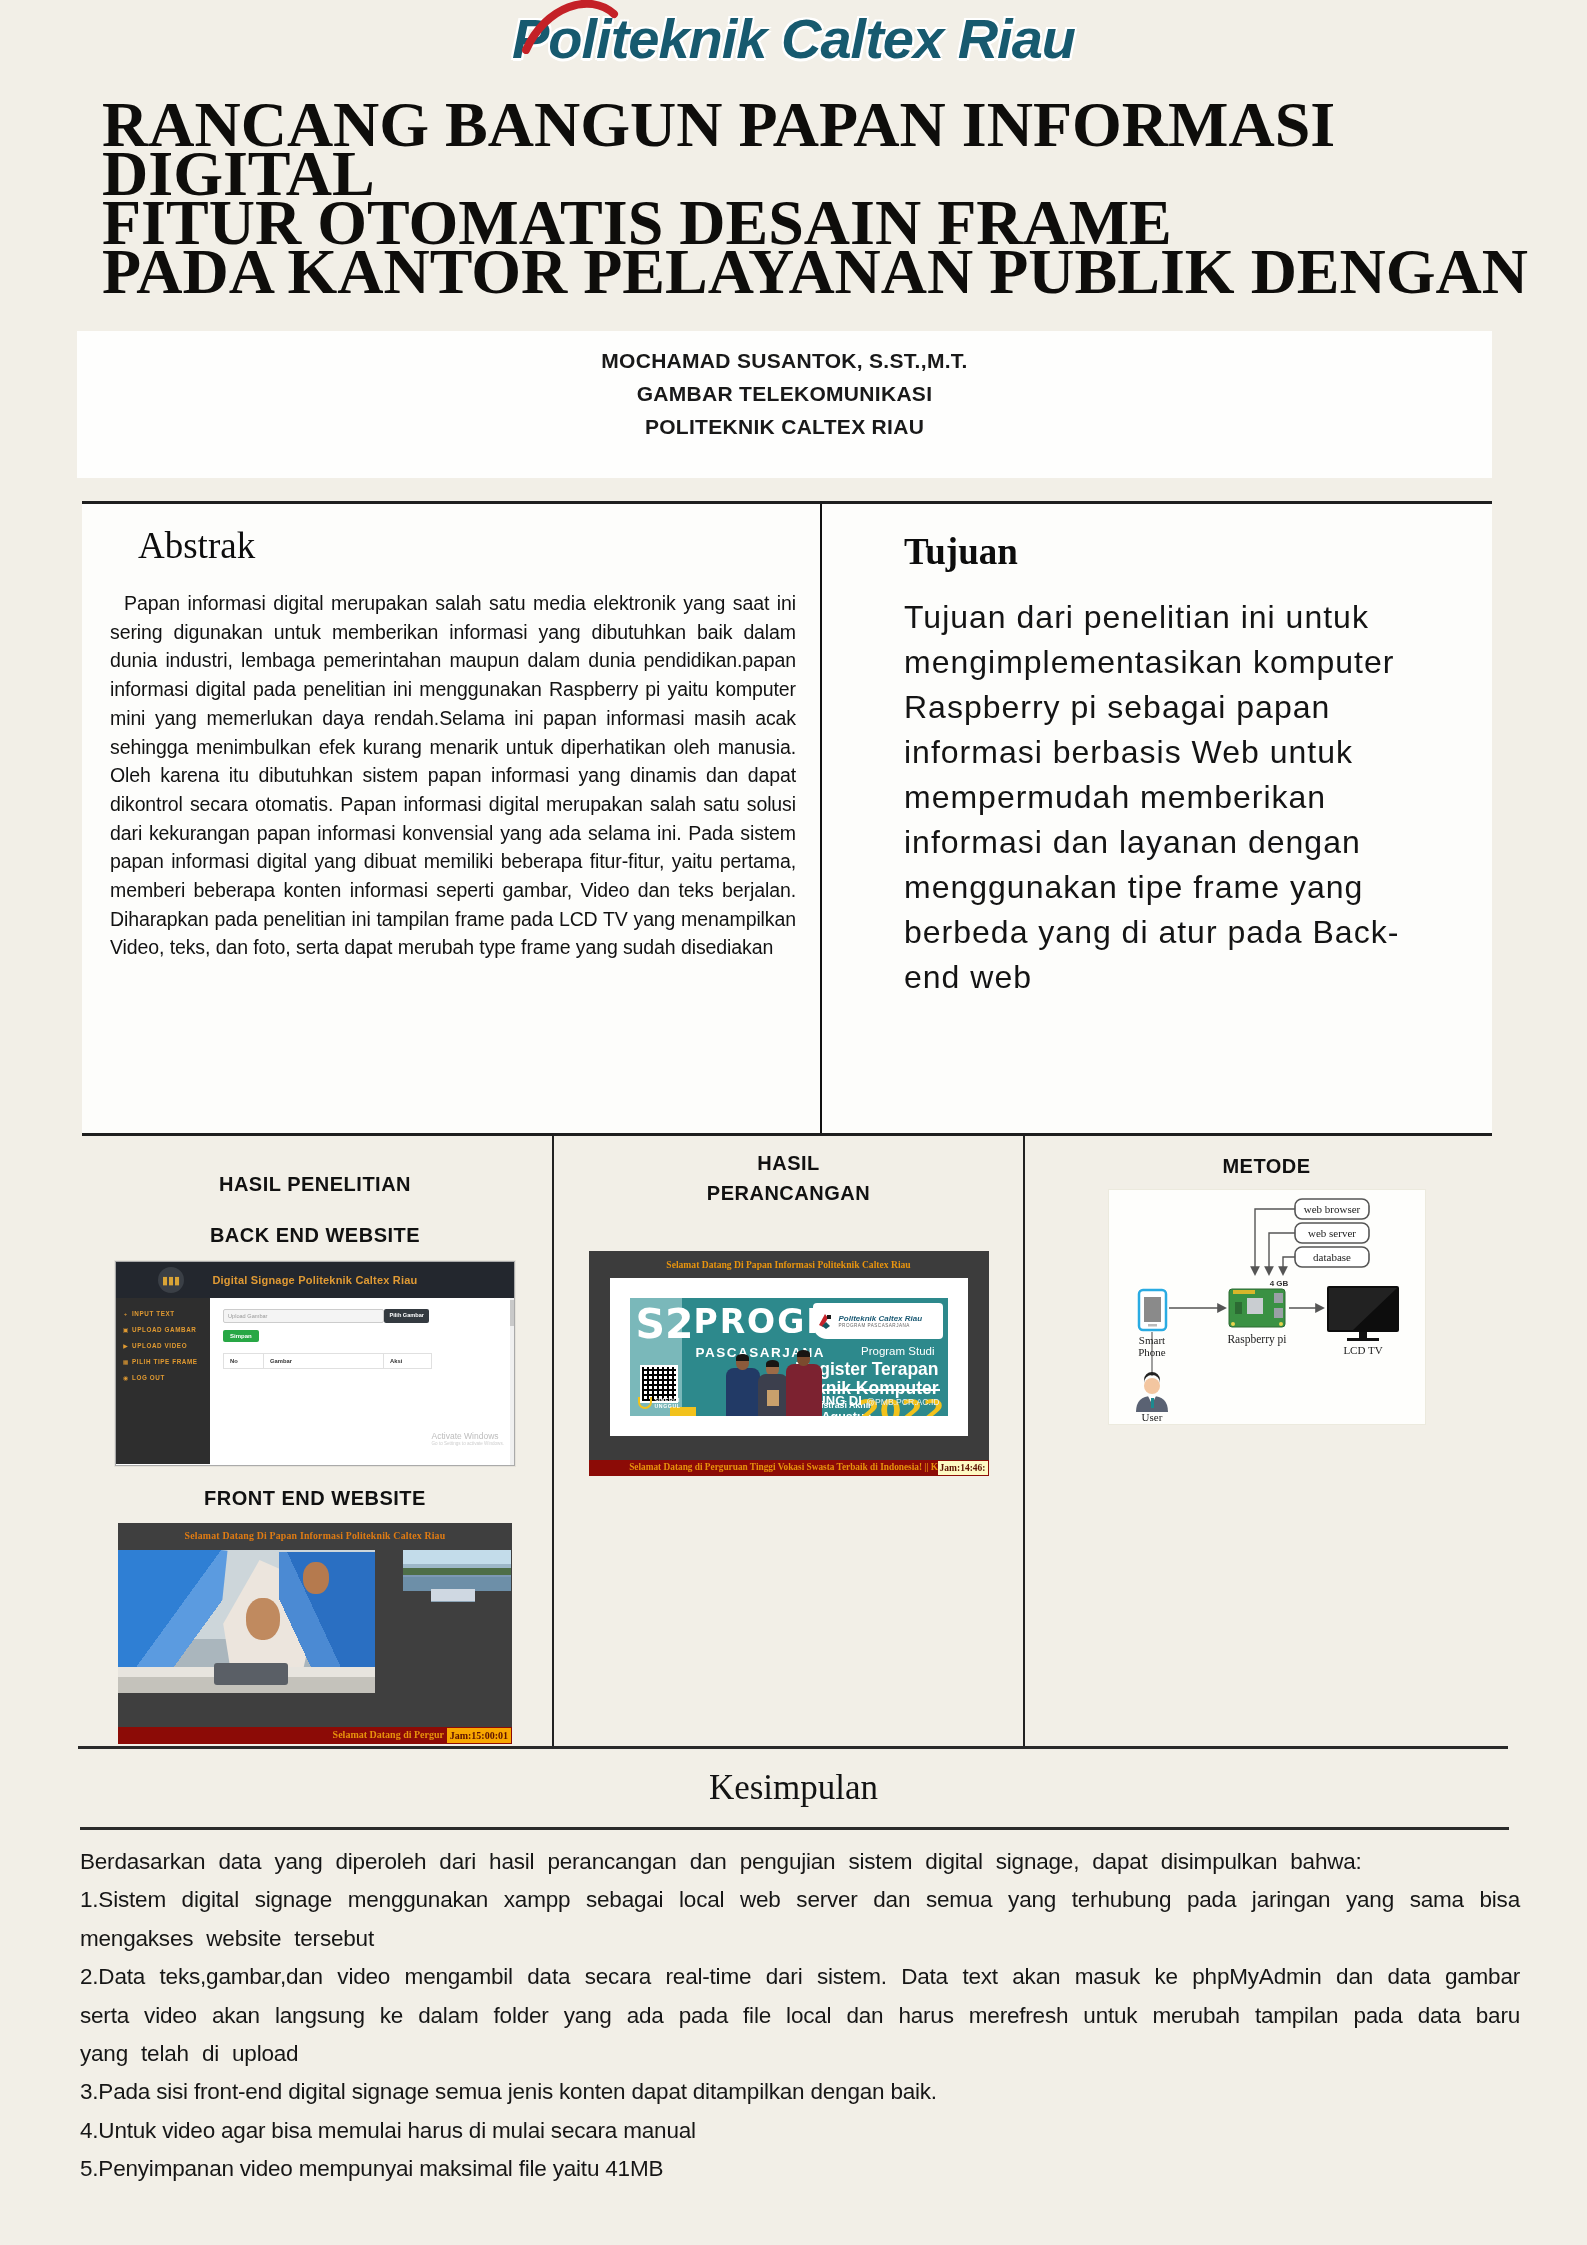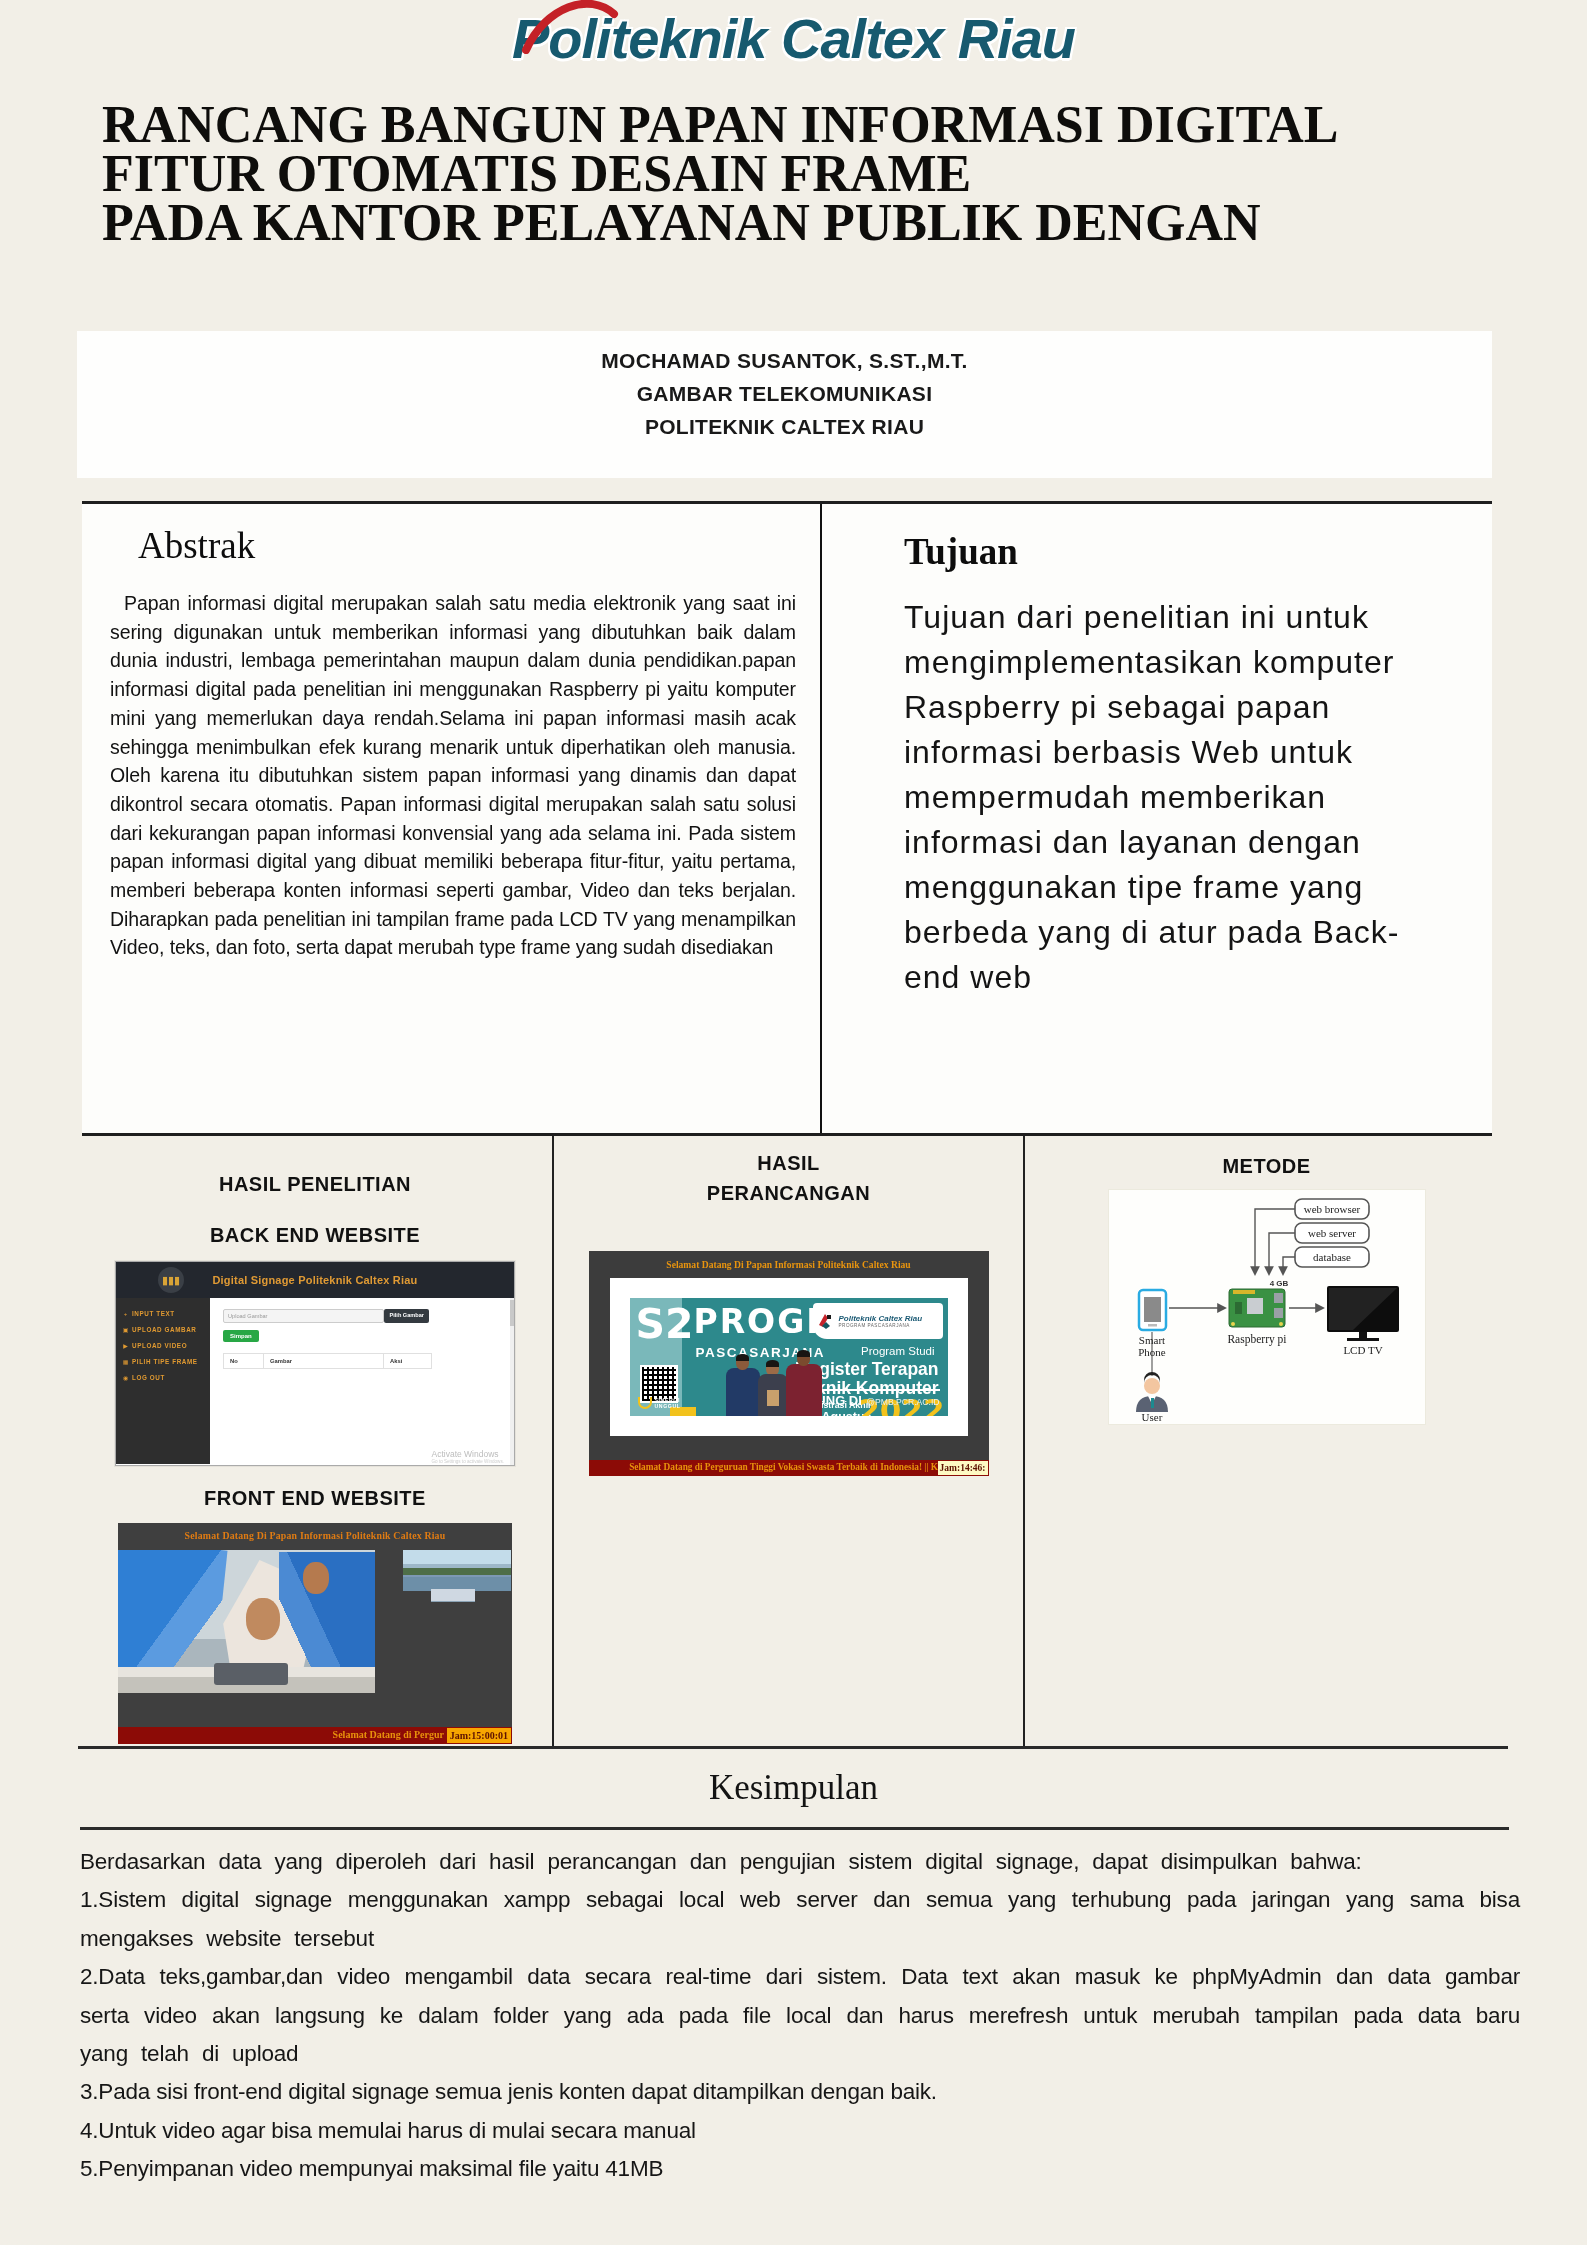--- a/index.html
+++ b/index.html
@@ -15,7 +15,7 @@
 
   
   .title{position:absolute;left:102px;top:100px;font-family:"Liberation Serif",serif;font-weight:bold;
-    font-size:52px;line-height:49px;color:#0e0d0b;letter-spacing:0px;}
+    font-size:64px;line-height:49px;color:#0e0d0b;letter-spacing:0px;}
 
   
   .authors{position:absolute;left:77px;top:331px;width:1415px;height:147px;background:#fefefd;

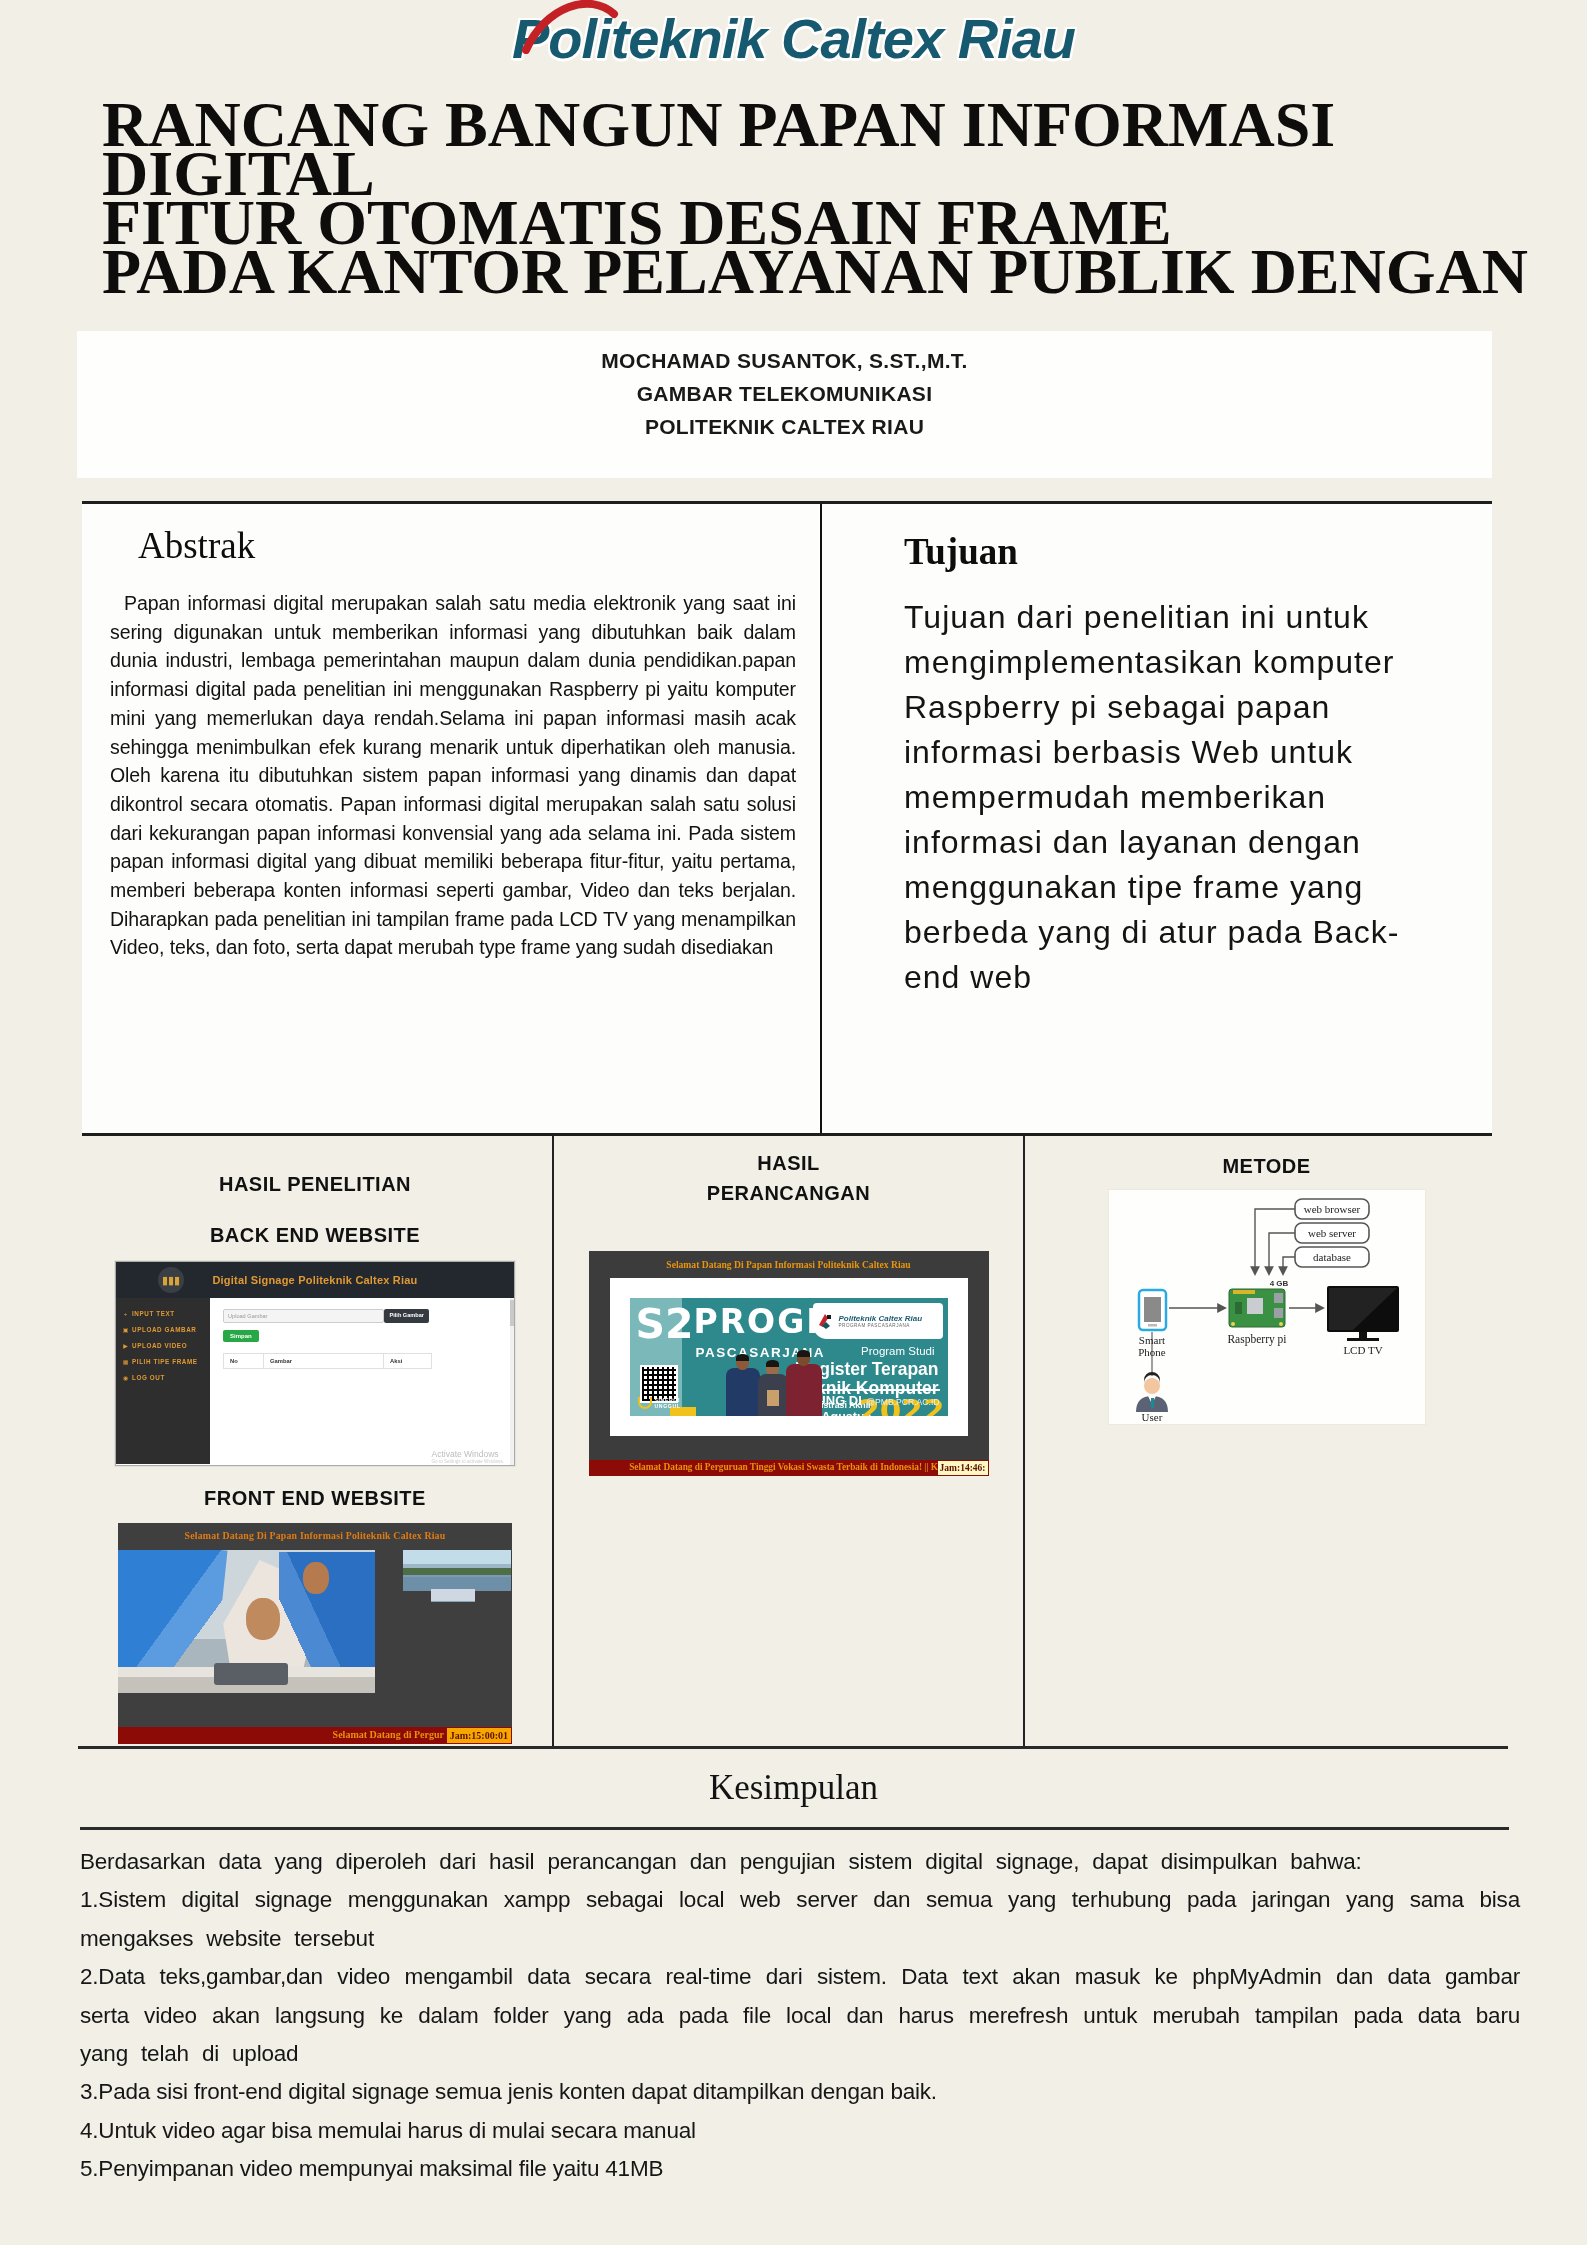--- a/index.html
+++ b/index.html
@@ -63,7 +63,7 @@
   .be-table{margin-top:11px;display:flex;width:207px;border:1px solid #e0e0e0;}
   .be-th{font-size:5.8px;font-weight:bold;color:#333;padding:4px 6px;border-right:1px solid #e0e0e0;box-sizing:border-box;}
   .be-th:last-child{border-right:none;}
-  .be-wm{position:absolute;right:10px;bottom:0;text-align:left;color:#bdbdbd;}
+  .be-wm{position:absolute;right:10px;bottom:18px;text-align:left;color:#bdbdbd;}
   .be-wm .l1{font-size:8.5px;}
   .be-wm .l2{font-size:4.6px;color:#cfcfcf;}
   .be-scroll{position:absolute;right:0;top:36px;bottom:0;width:4px;background:#f0f0f0;}

